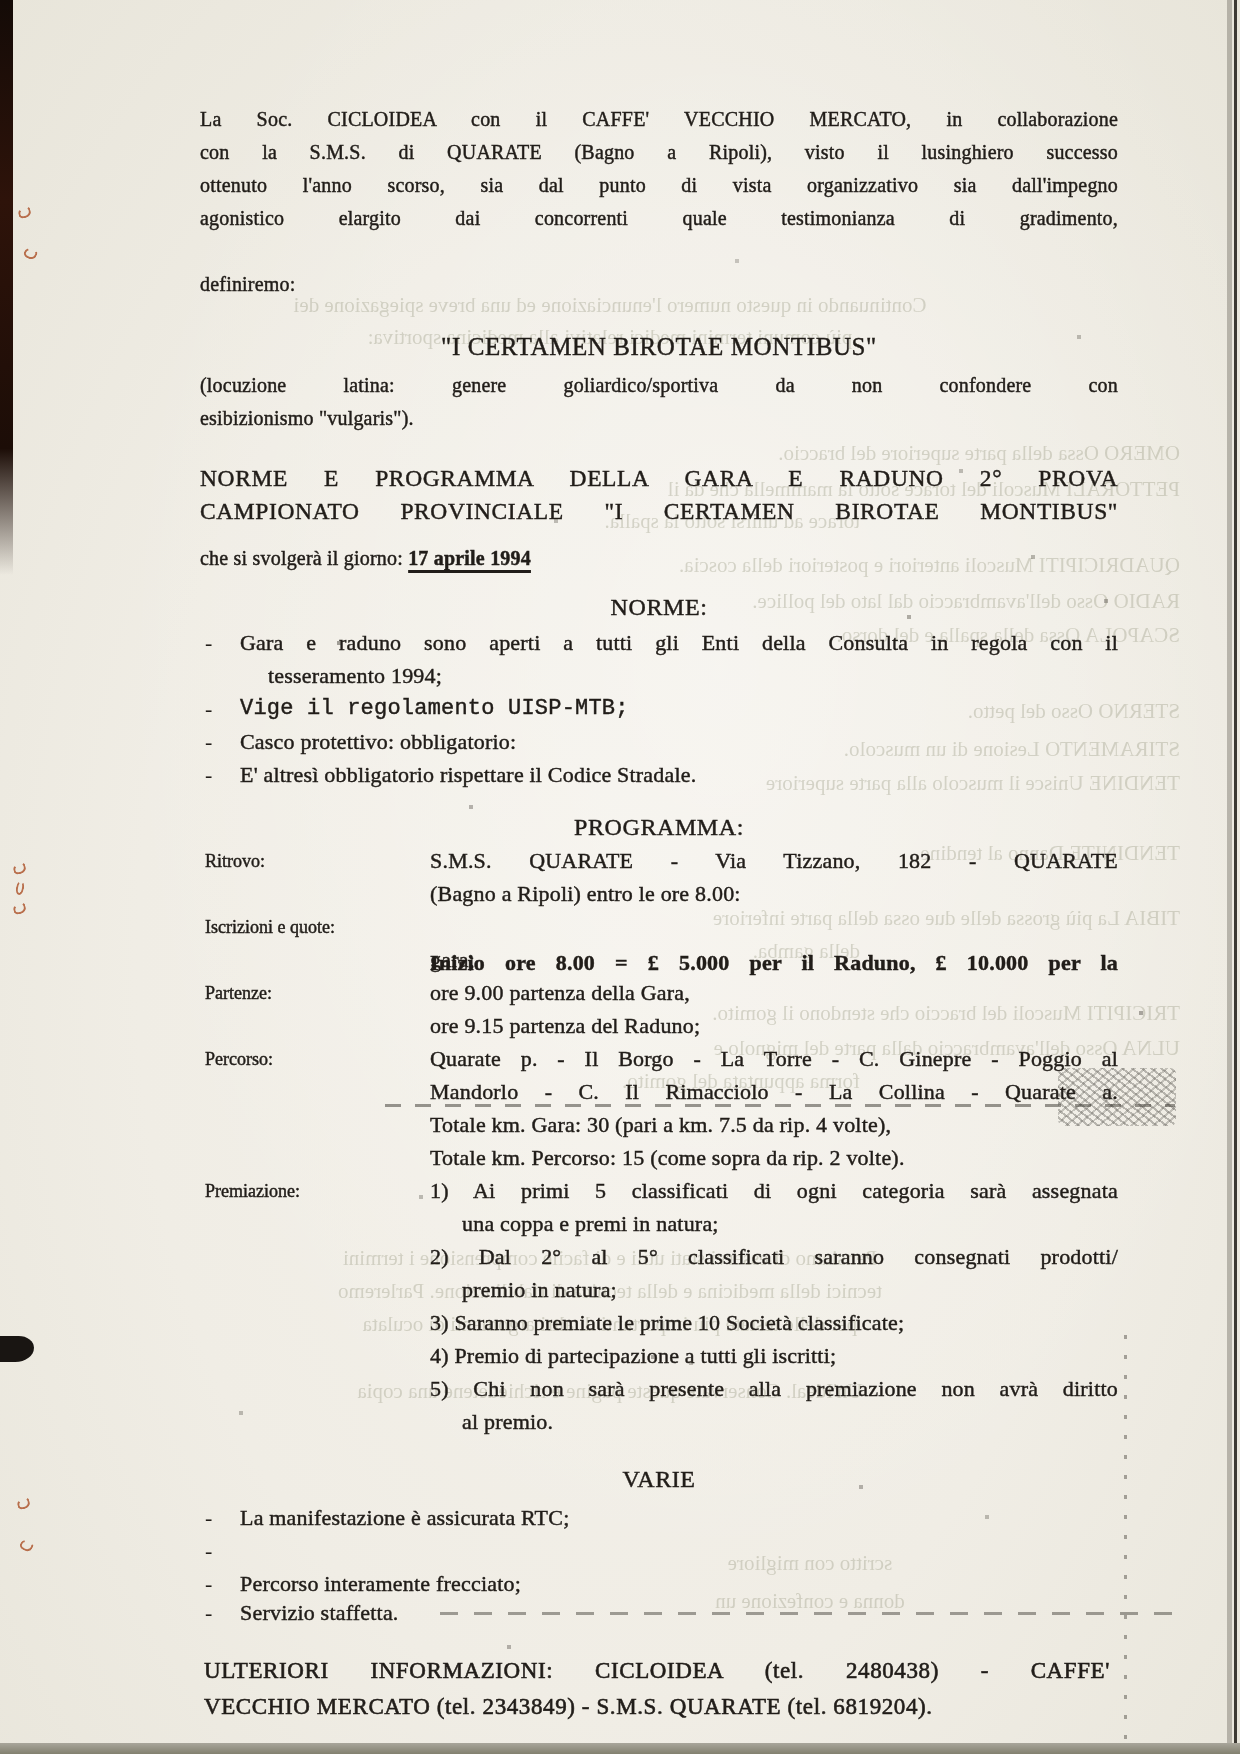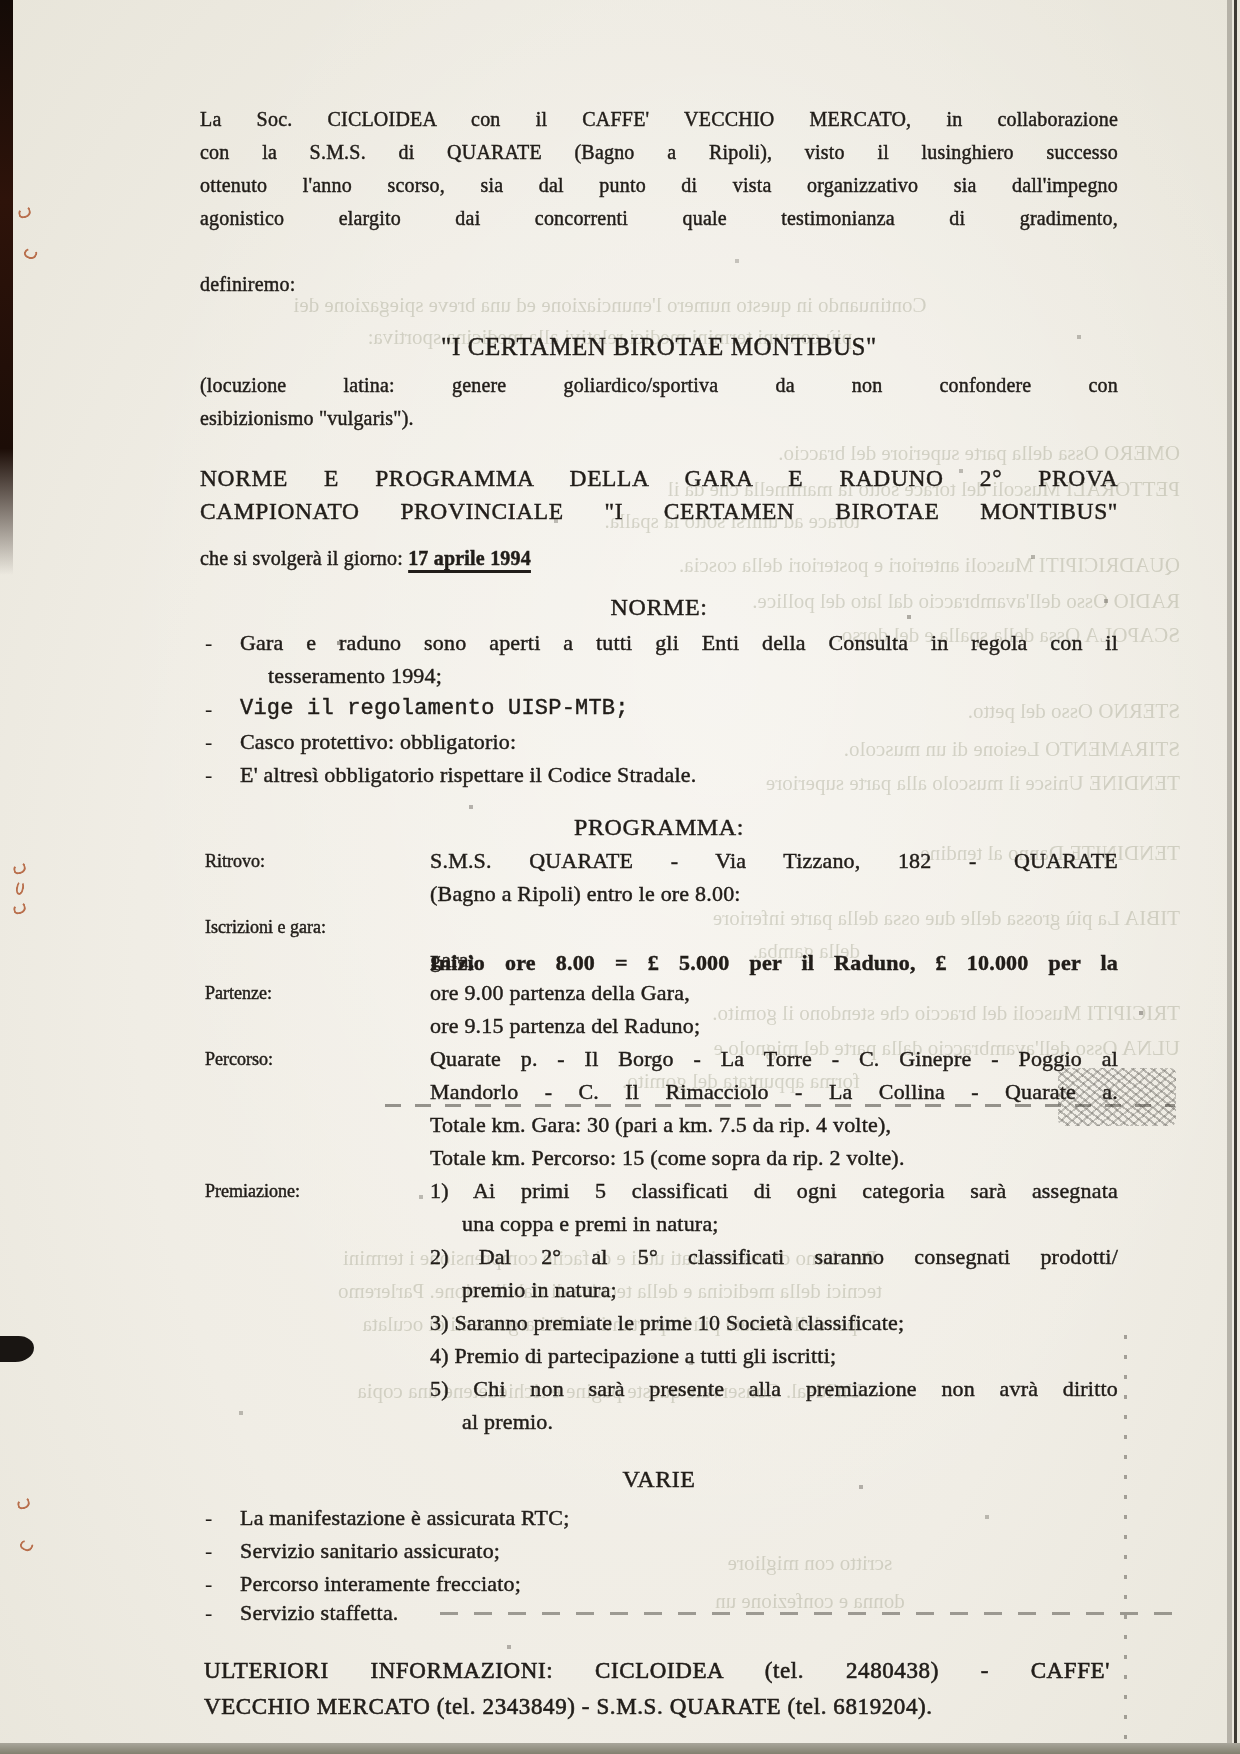--- a/index.html
+++ b/index.html
@@ -138,7 +138,7 @@
   <div class="val just" style="top:846px;">S.M.S.  QUARATE  -  Via Tizzano,  182  -  QUARATE</div>
   <div class="val" style="top:879px;">(Bagno a Ripoli) entro le ore 8.00:</div>
 
-  <div class="lbl" style="top:912px;">Iscrizioni e gara:</div>
+  <div class="lbl" style="top:912px;">Iscrizioni e quote:</div>
   <div class="val just" style="top:948px;font-weight:bold;">Inizio ore 8.00 = £ 5.000 per il  Raduno,  £ 10.000 per la</div>
   <div class="val" style="top:945px;">gara;</div>
 

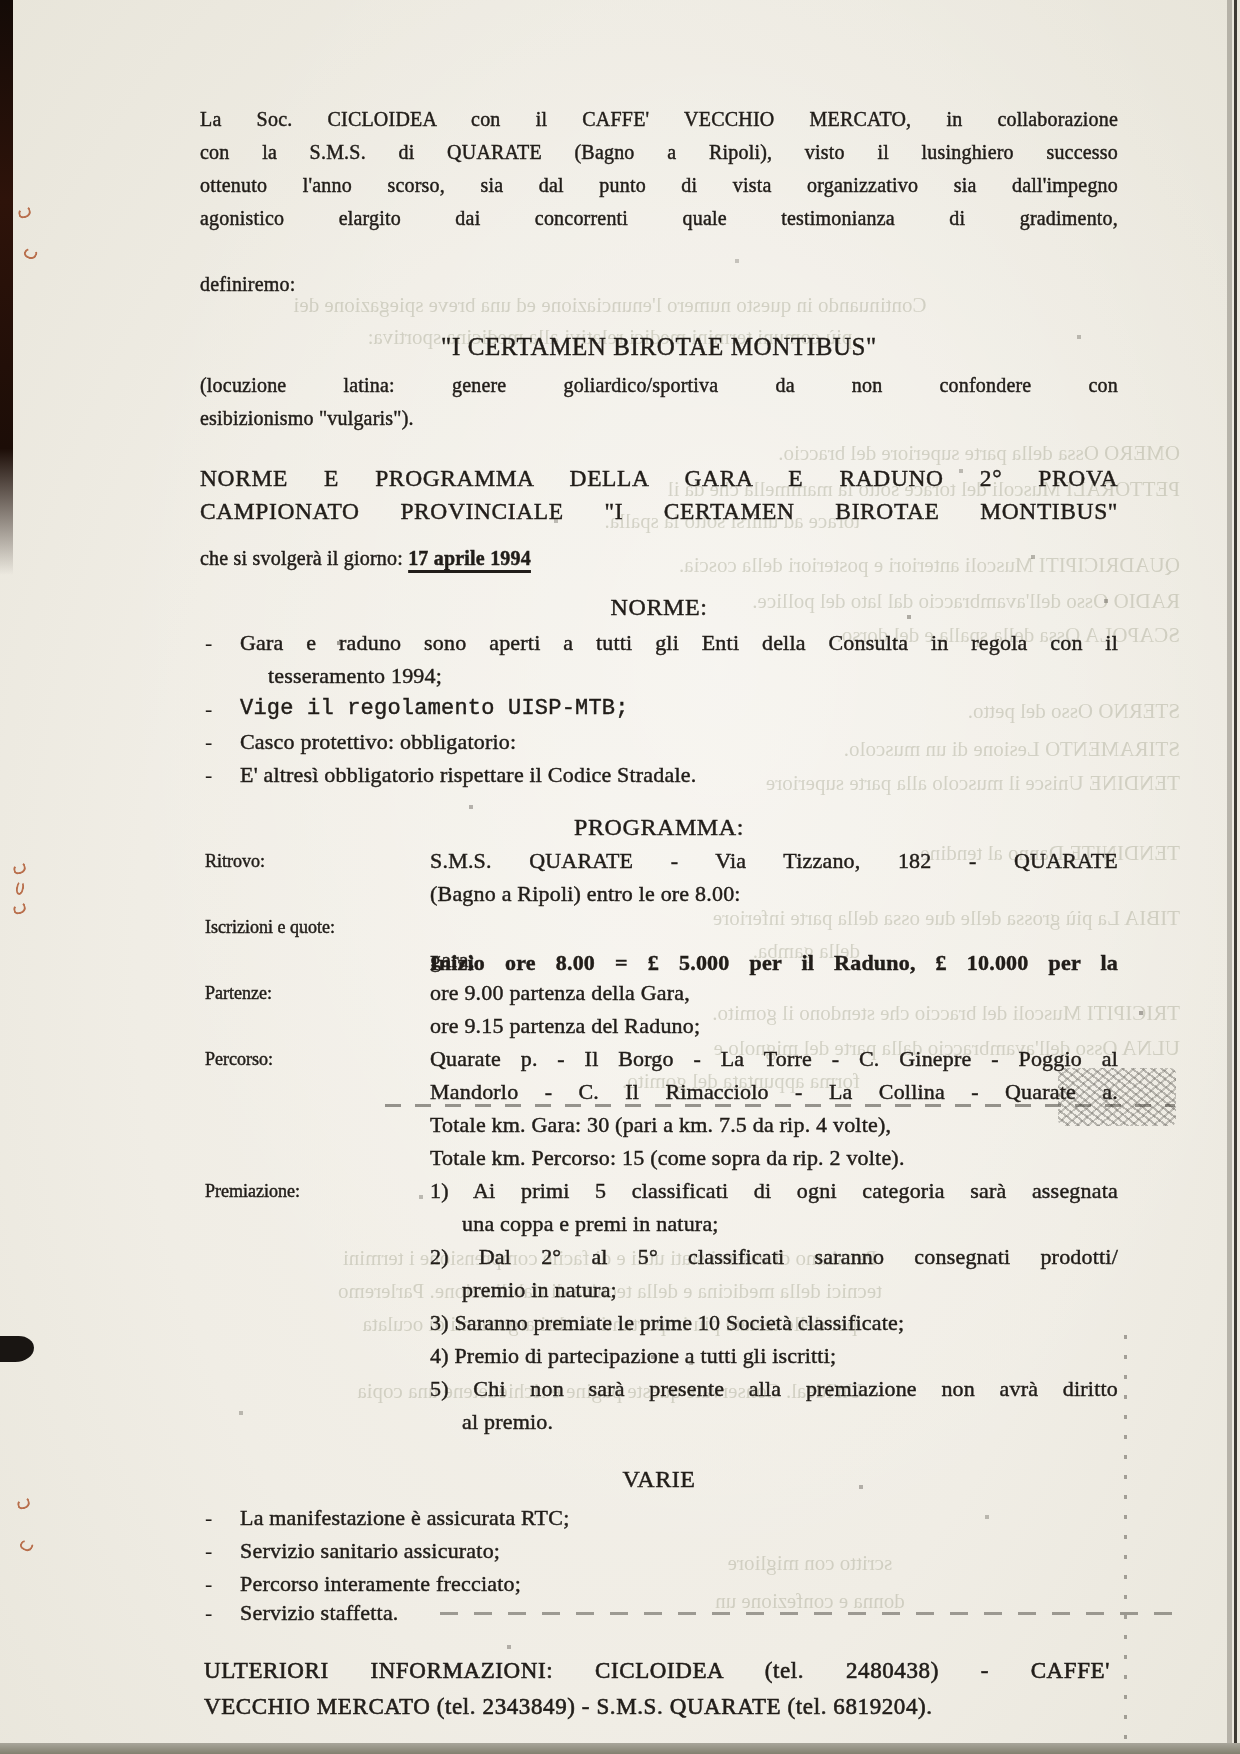--- a/index.html
+++ b/index.html
@@ -166,7 +166,6 @@
   <div class="dash" style="top:1503px;">-</div>
   <div class="btxt" style="top:1503px;">La manifestazione è assicurata RTC;</div>
   <div class="dash" style="top:1536px;">-</div>
-  <div class="btxt" style="top:1536px;">Servizio sanitario assicurato;</div>
   <div class="dash" style="top:1569px;">-</div>
   <div class="btxt" style="top:1569px;">Percorso interamente frecciato;</div>
   <div class="dash" style="top:1598px;">-</div>

